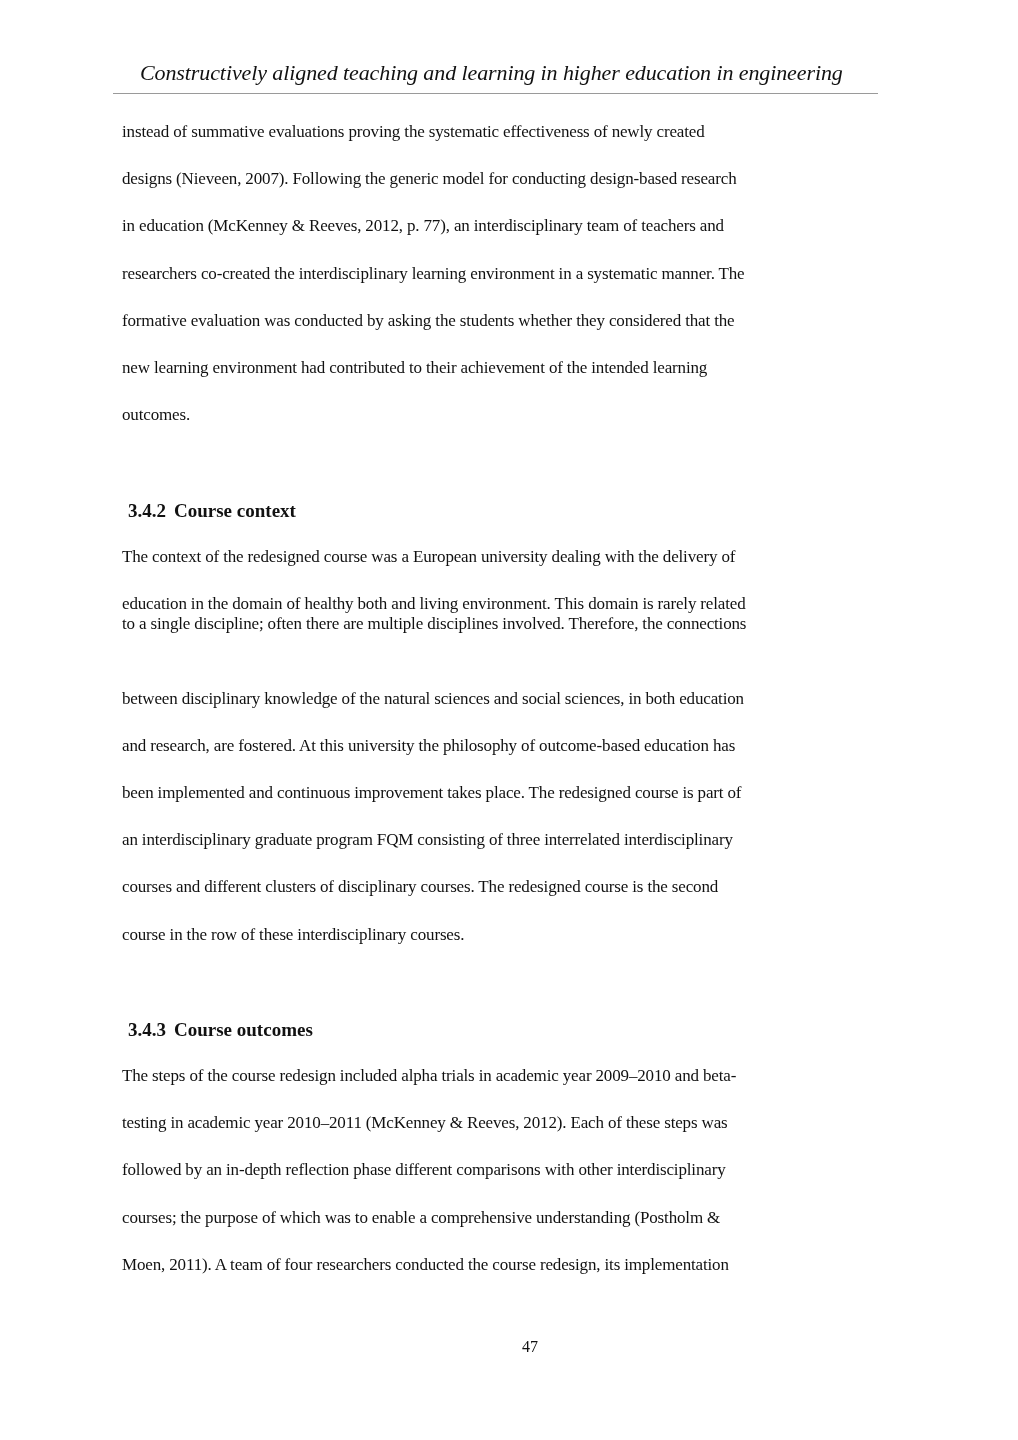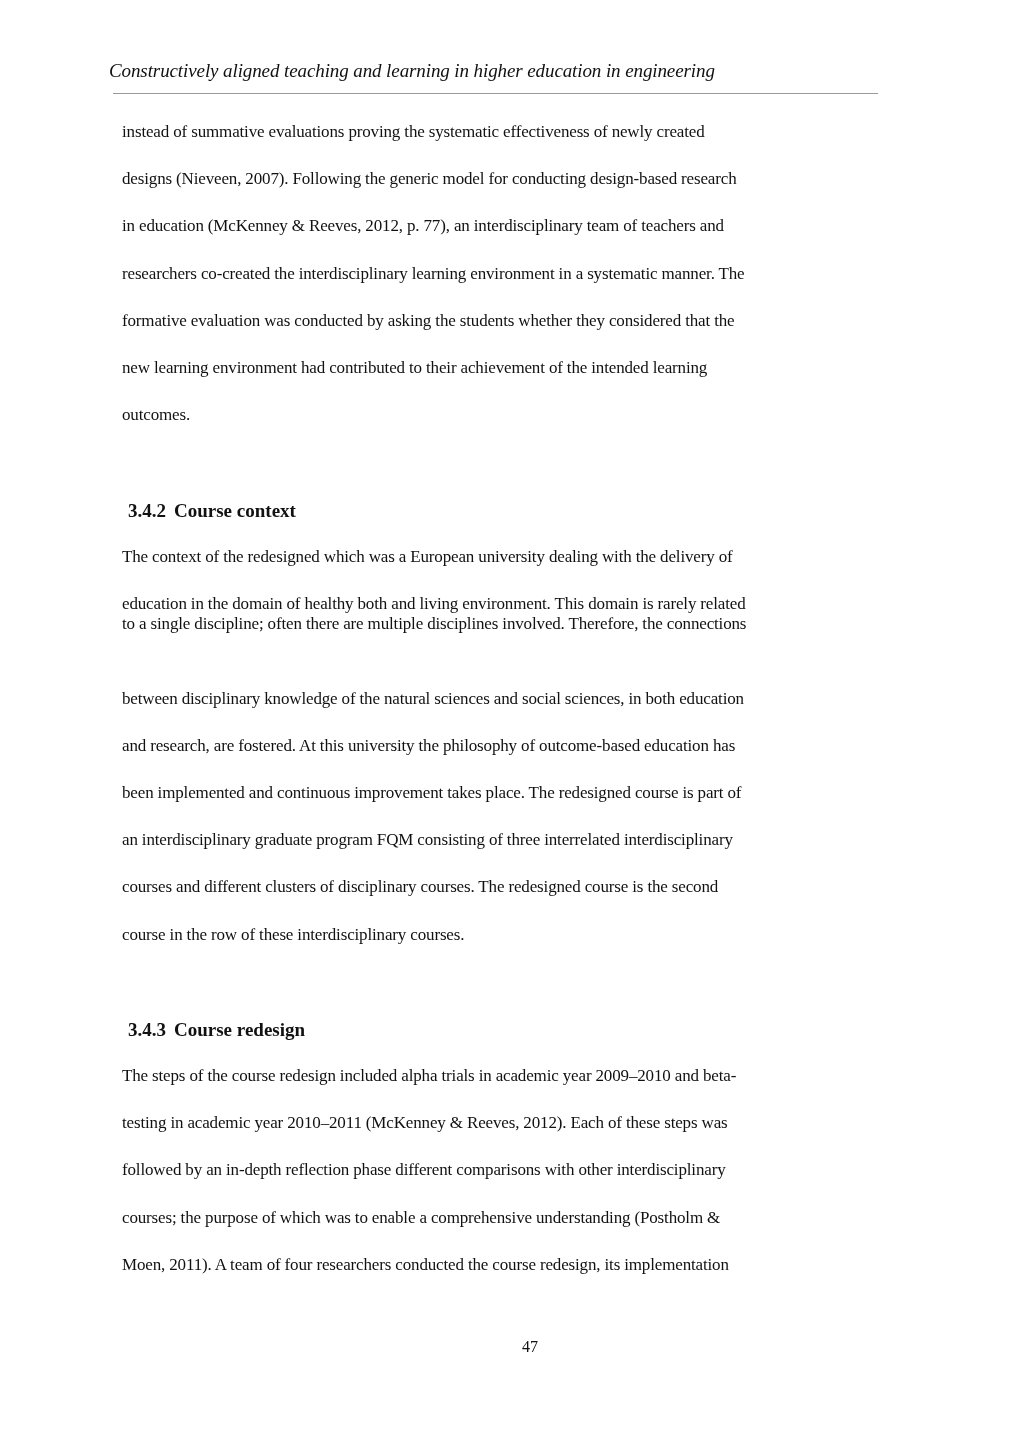--- a/index.html
+++ b/index.html
@@ -8,8 +8,8 @@
       font-family: "Liberation Serif", serif; color: #111111;
     }
     .running-header {
-      position: absolute; left: 109px; top: 60px;
-      font-style: italic; font-size: 19px; letter-spacing: -0.1px;
+      position: absolute; left: 140px; top: 60px;
+      font-style: italic; font-size: 22px; letter-spacing: -0.1px;
     }
     .header-rule {
       position: absolute; left: 113px; top: 93px; width: 765px; height: 0;

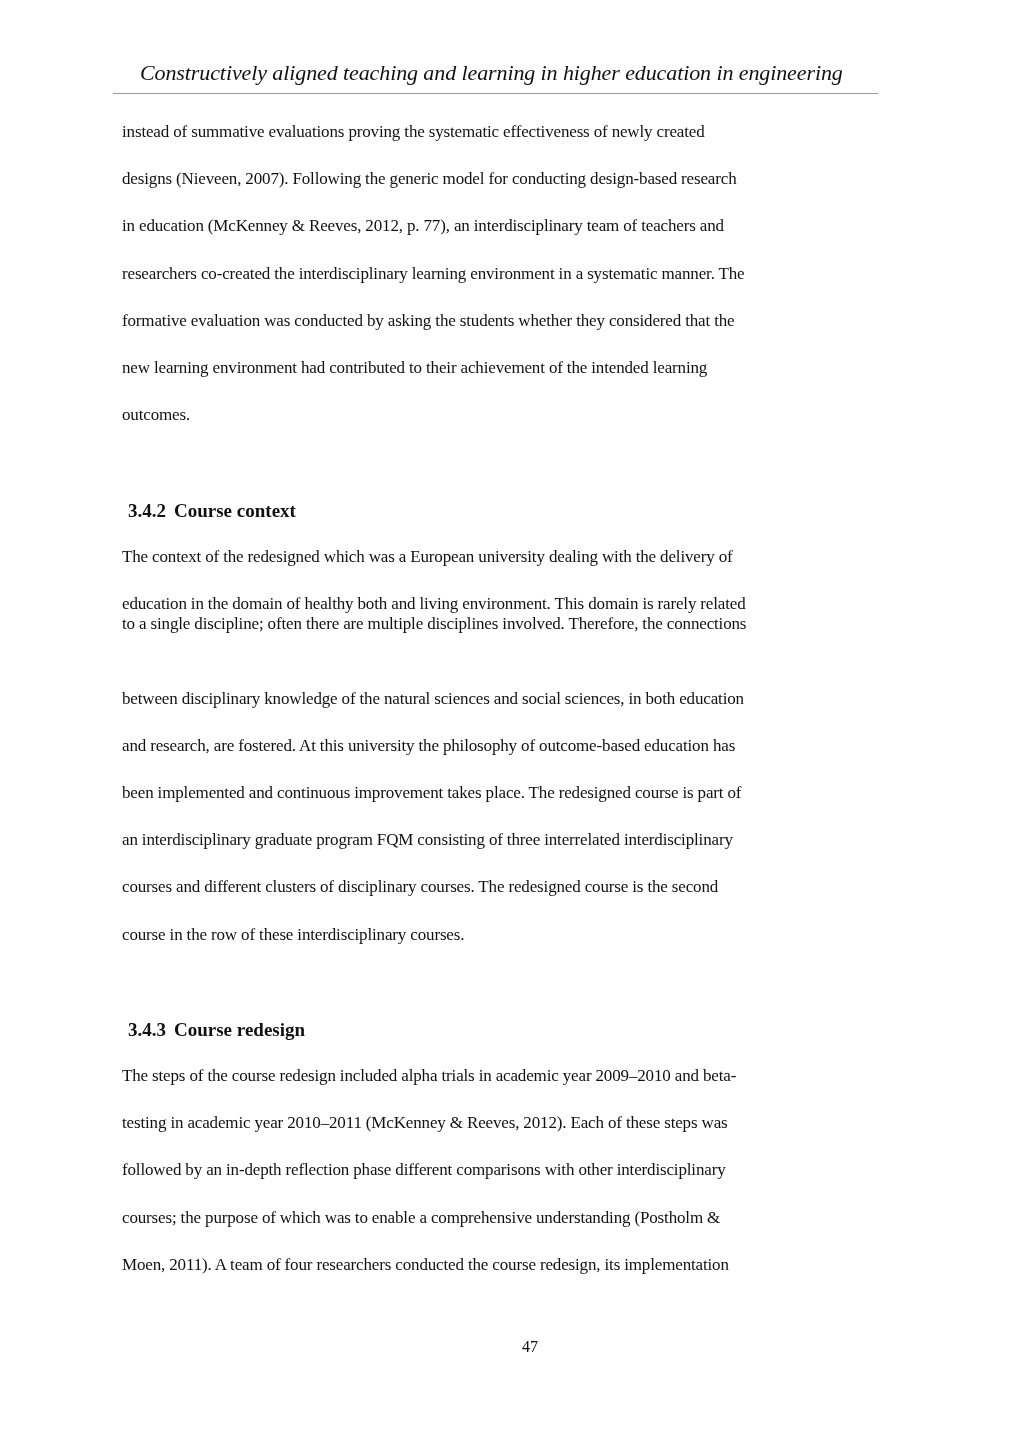--- a/index.html
+++ b/index.html
@@ -47,7 +47,7 @@
   <div class="heading" style="top:500px">
     <span class="num">3.4.2</span><span>Course context</span>
   </div>
-  <div class="line" style="top:547px">The context of the redesigned which was a European university dealing with the delivery of</div>
+  <div class="line" style="top:547px">The context of the redesigned course was a European university dealing with the delivery of</div>
   <div class="line" style="top:594px">education in the domain of healthy both and living environment. This domain is rarely related</div>
   <div class="line" style="top:614px">to a single discipline; often there are multiple disciplines involved. Therefore, the connections</div>
   <div class="line" style="top:689px">between disciplinary knowledge of the natural sciences and social sciences, in both education</div>

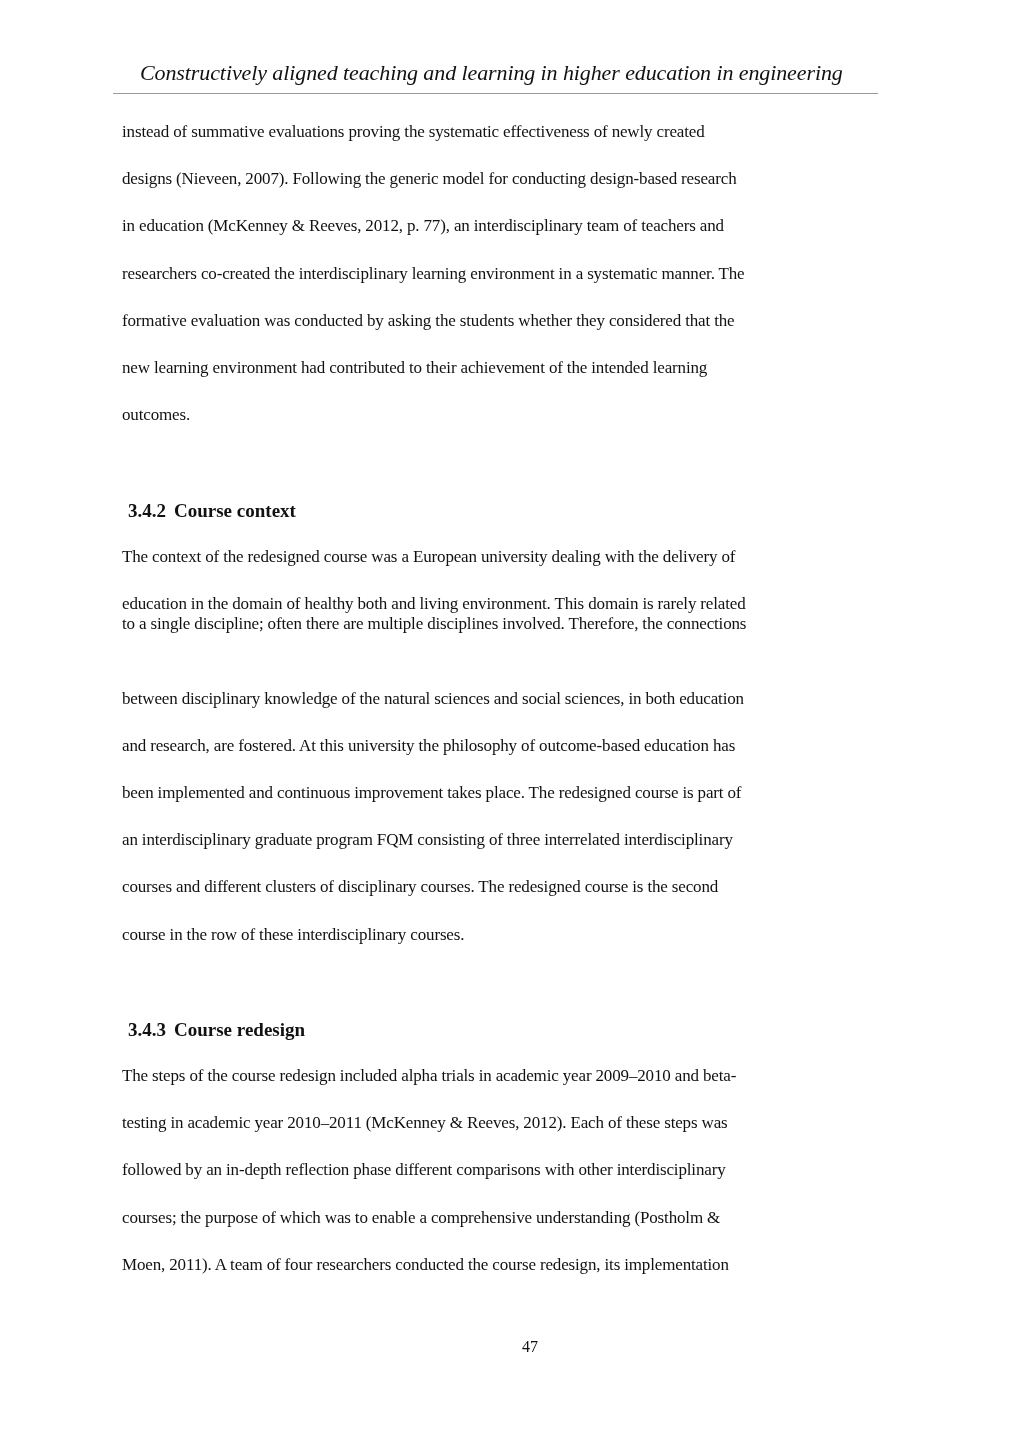--- a/index.html
+++ b/index.html
@@ -60,7 +60,7 @@
 
 <div>
   <div class="heading" style="top:1019px">
-    <span class="num">3.4.3</span><span>Course redesign</span>
+    <span class="num">3.4.3</span><span>Course outcomes</span>
   </div>
   <div class="line" style="top:1066px">The steps of the course redesign included alpha trials in academic year 2009–2010 and beta-</div>
   <div class="line" style="top:1113px">testing in academic year 2010–2011 (McKenney &amp; Reeves, 2012). Each of these steps was</div>

